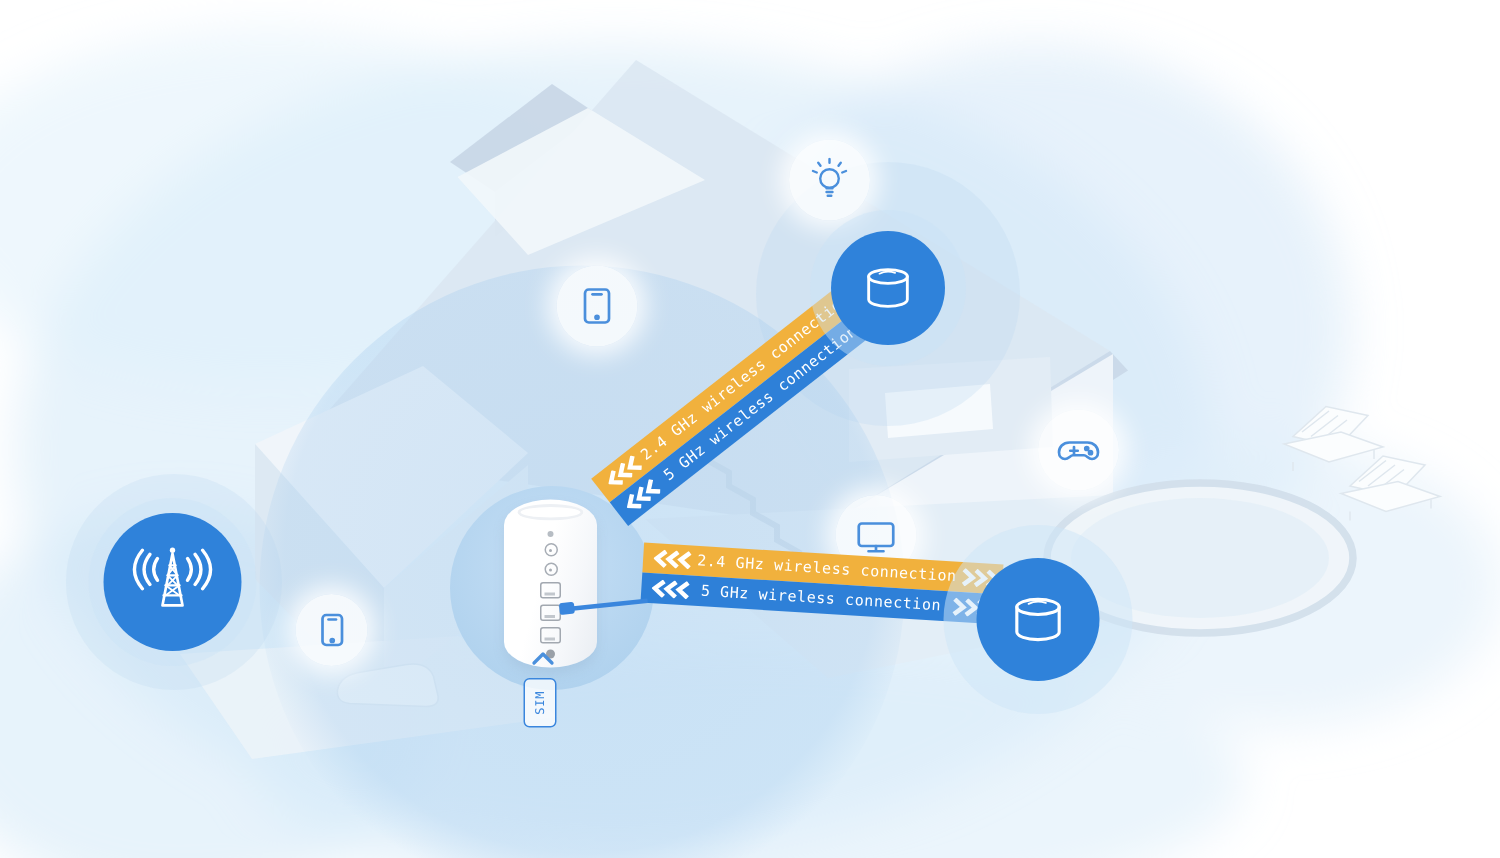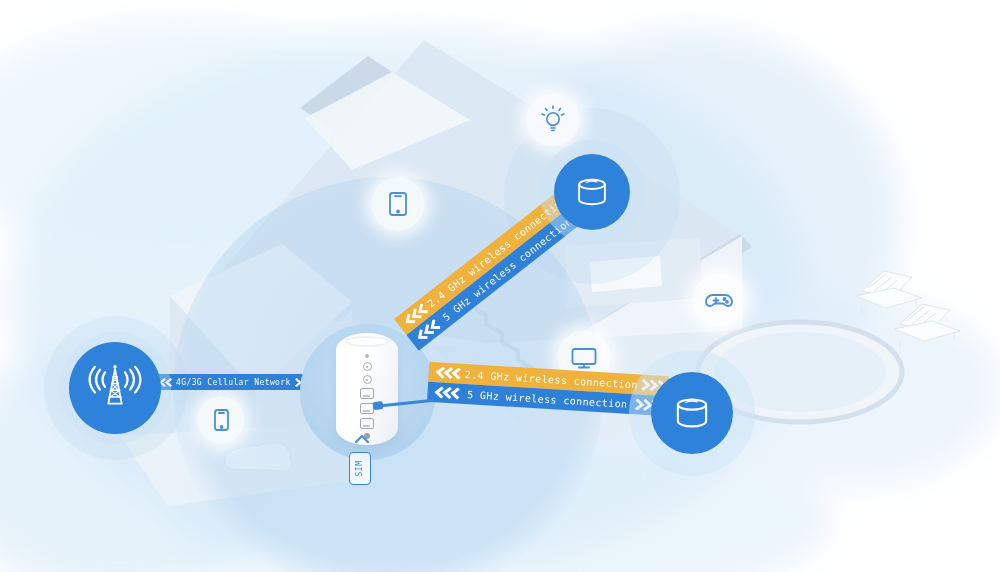--- a/index.html
+++ b/index.html
@@ -151,19 +151,6 @@
       </svg>
   </div>
 
-  <div class="band blue cellular">
-    <span class="chev">
-      <svg width="20" height="9" viewBox="0 0 26 12">
-          <path d="M8 1 L2 6 L8 11 M16 1 L10 6 L16 11 M24 1 L18 6 L24 11" stroke="#fff" stroke-width="3" fill="none"></path>
-        </svg>
-      </span>
-    <span class="lbl">4G/3G Cellular Network</span>
-    <span class="chev">
-      <svg width="20" height="9" viewBox="0 0 26 12">
-          <path d="M2 1 L8 6 L2 11 M10 1 L16 6 L10 11 M18 1 L24 6 L18 11" stroke="#fff" stroke-width="3" fill="none"></path>
-        </svg>
-      </span>
-  </div>
 
   <div class="node tower">
     <svg width="58" height="58" viewBox="0 0 52 52">

